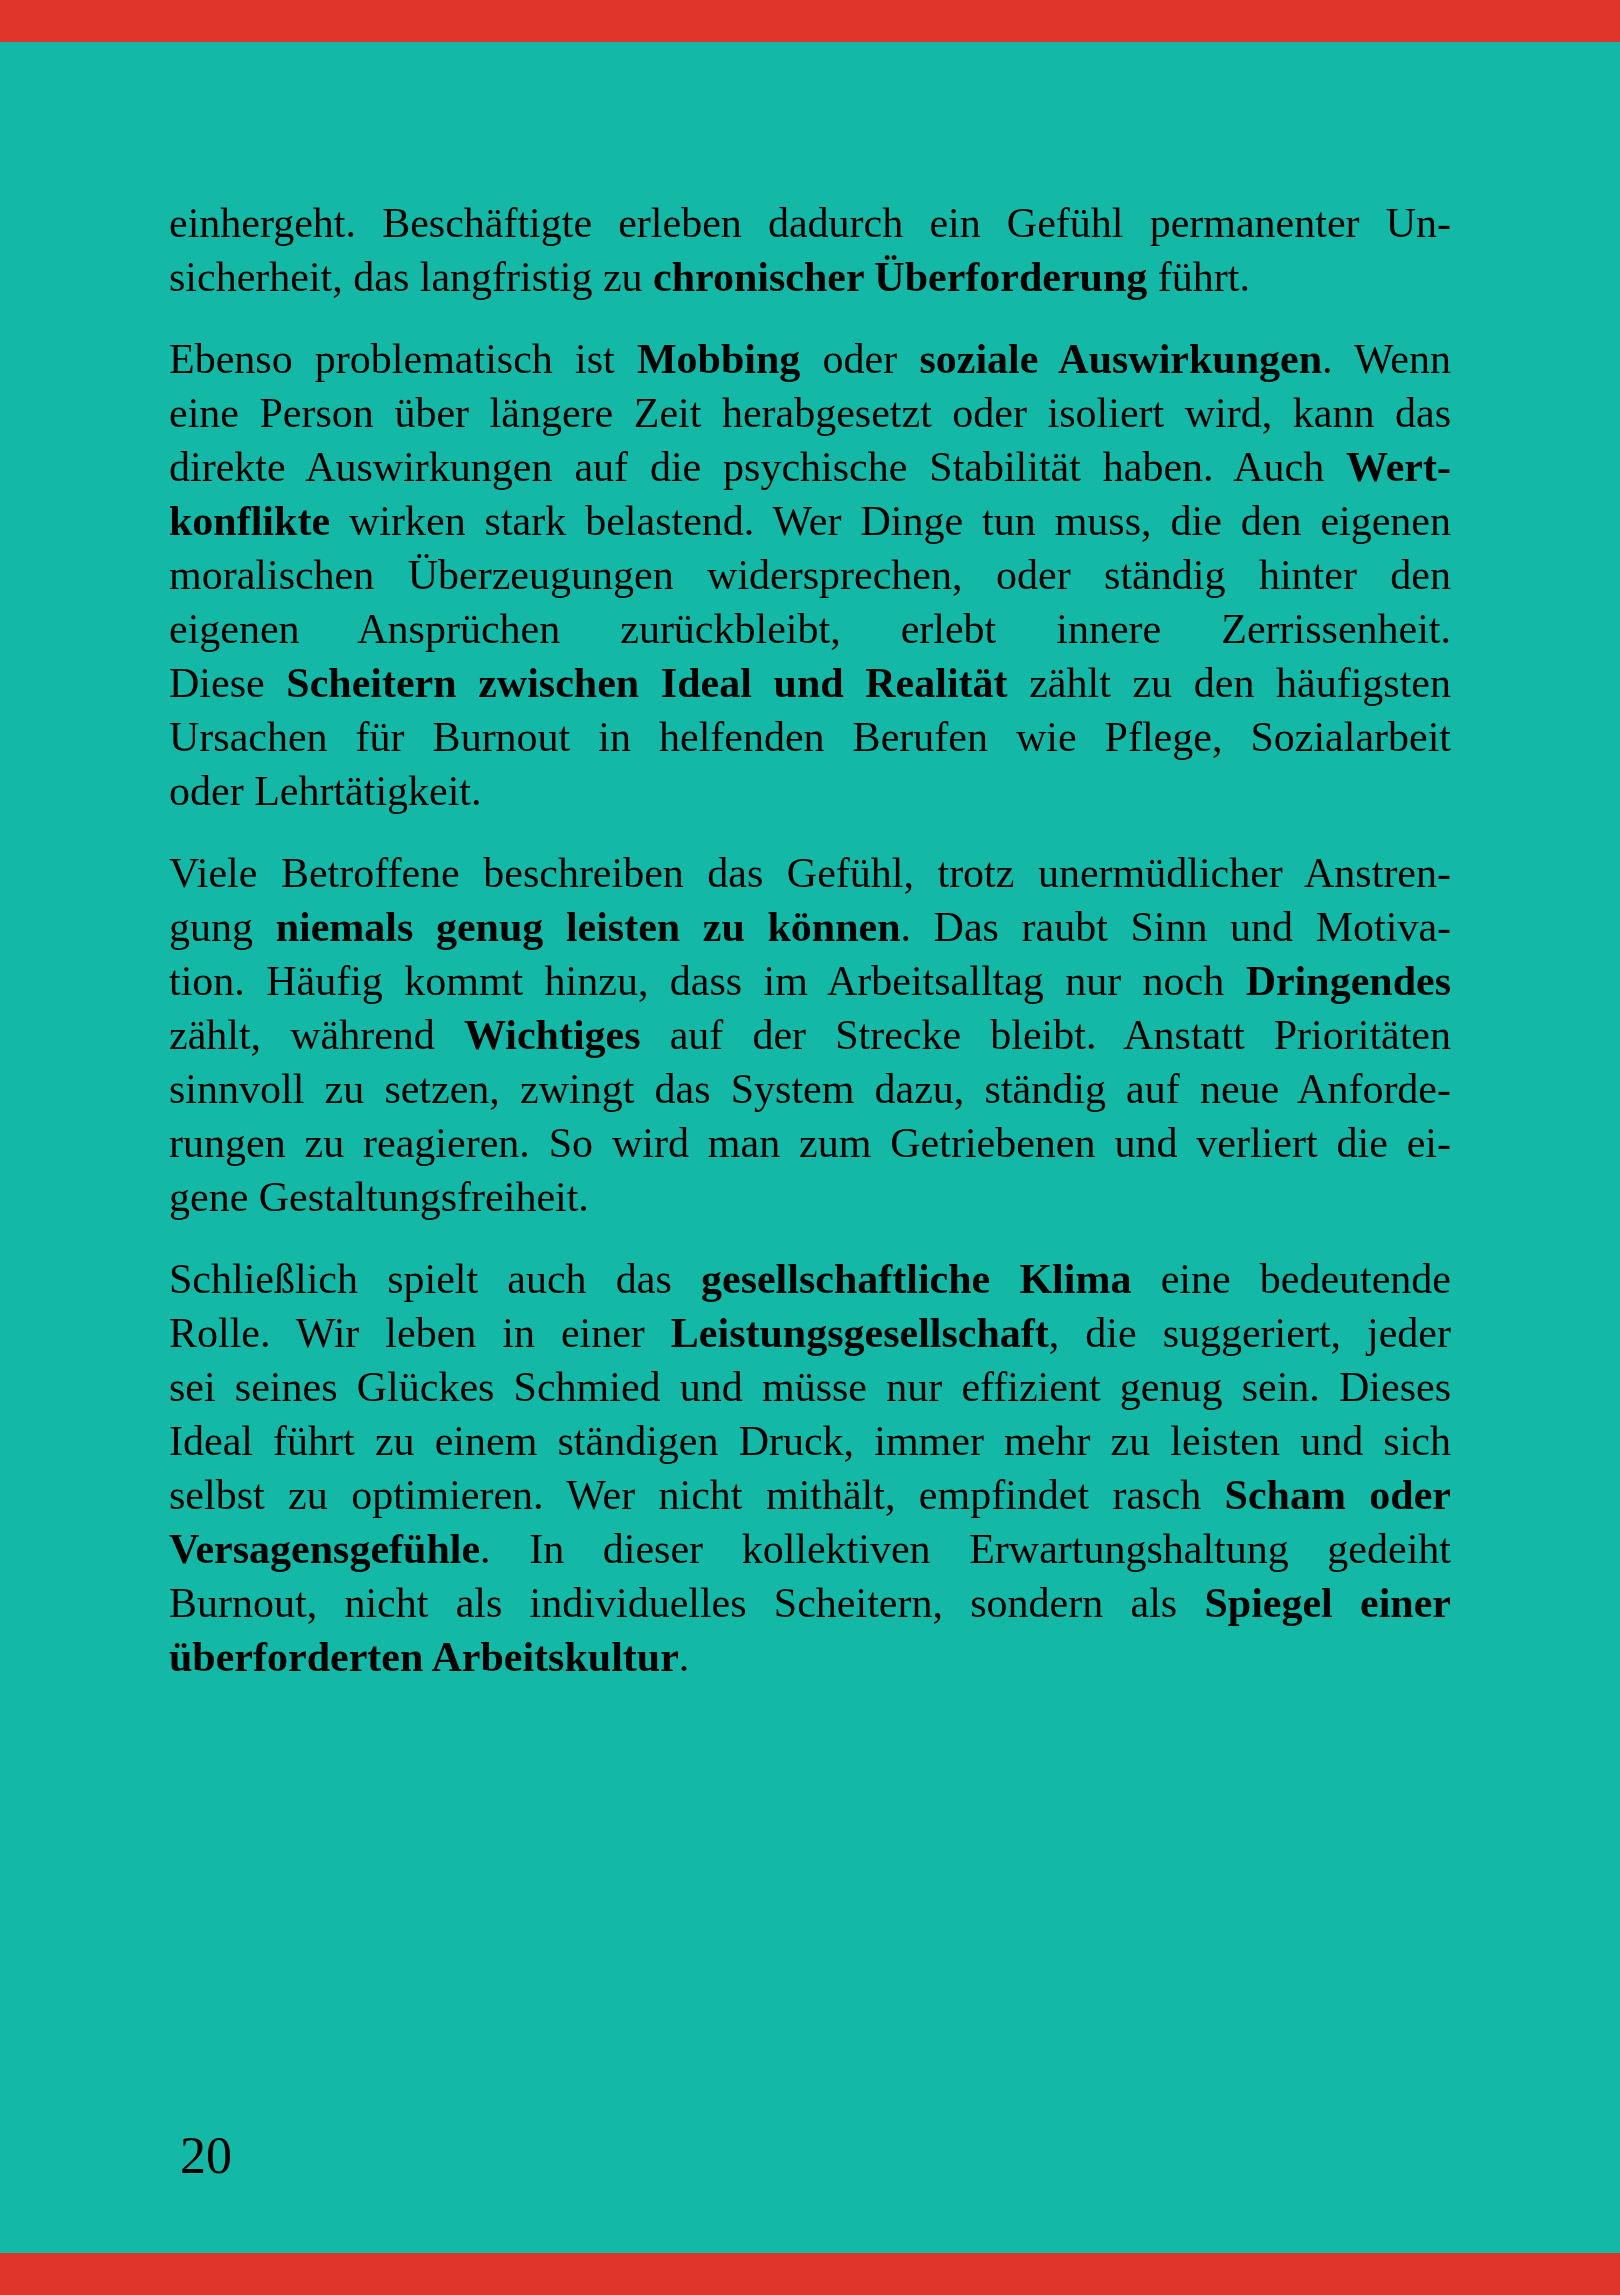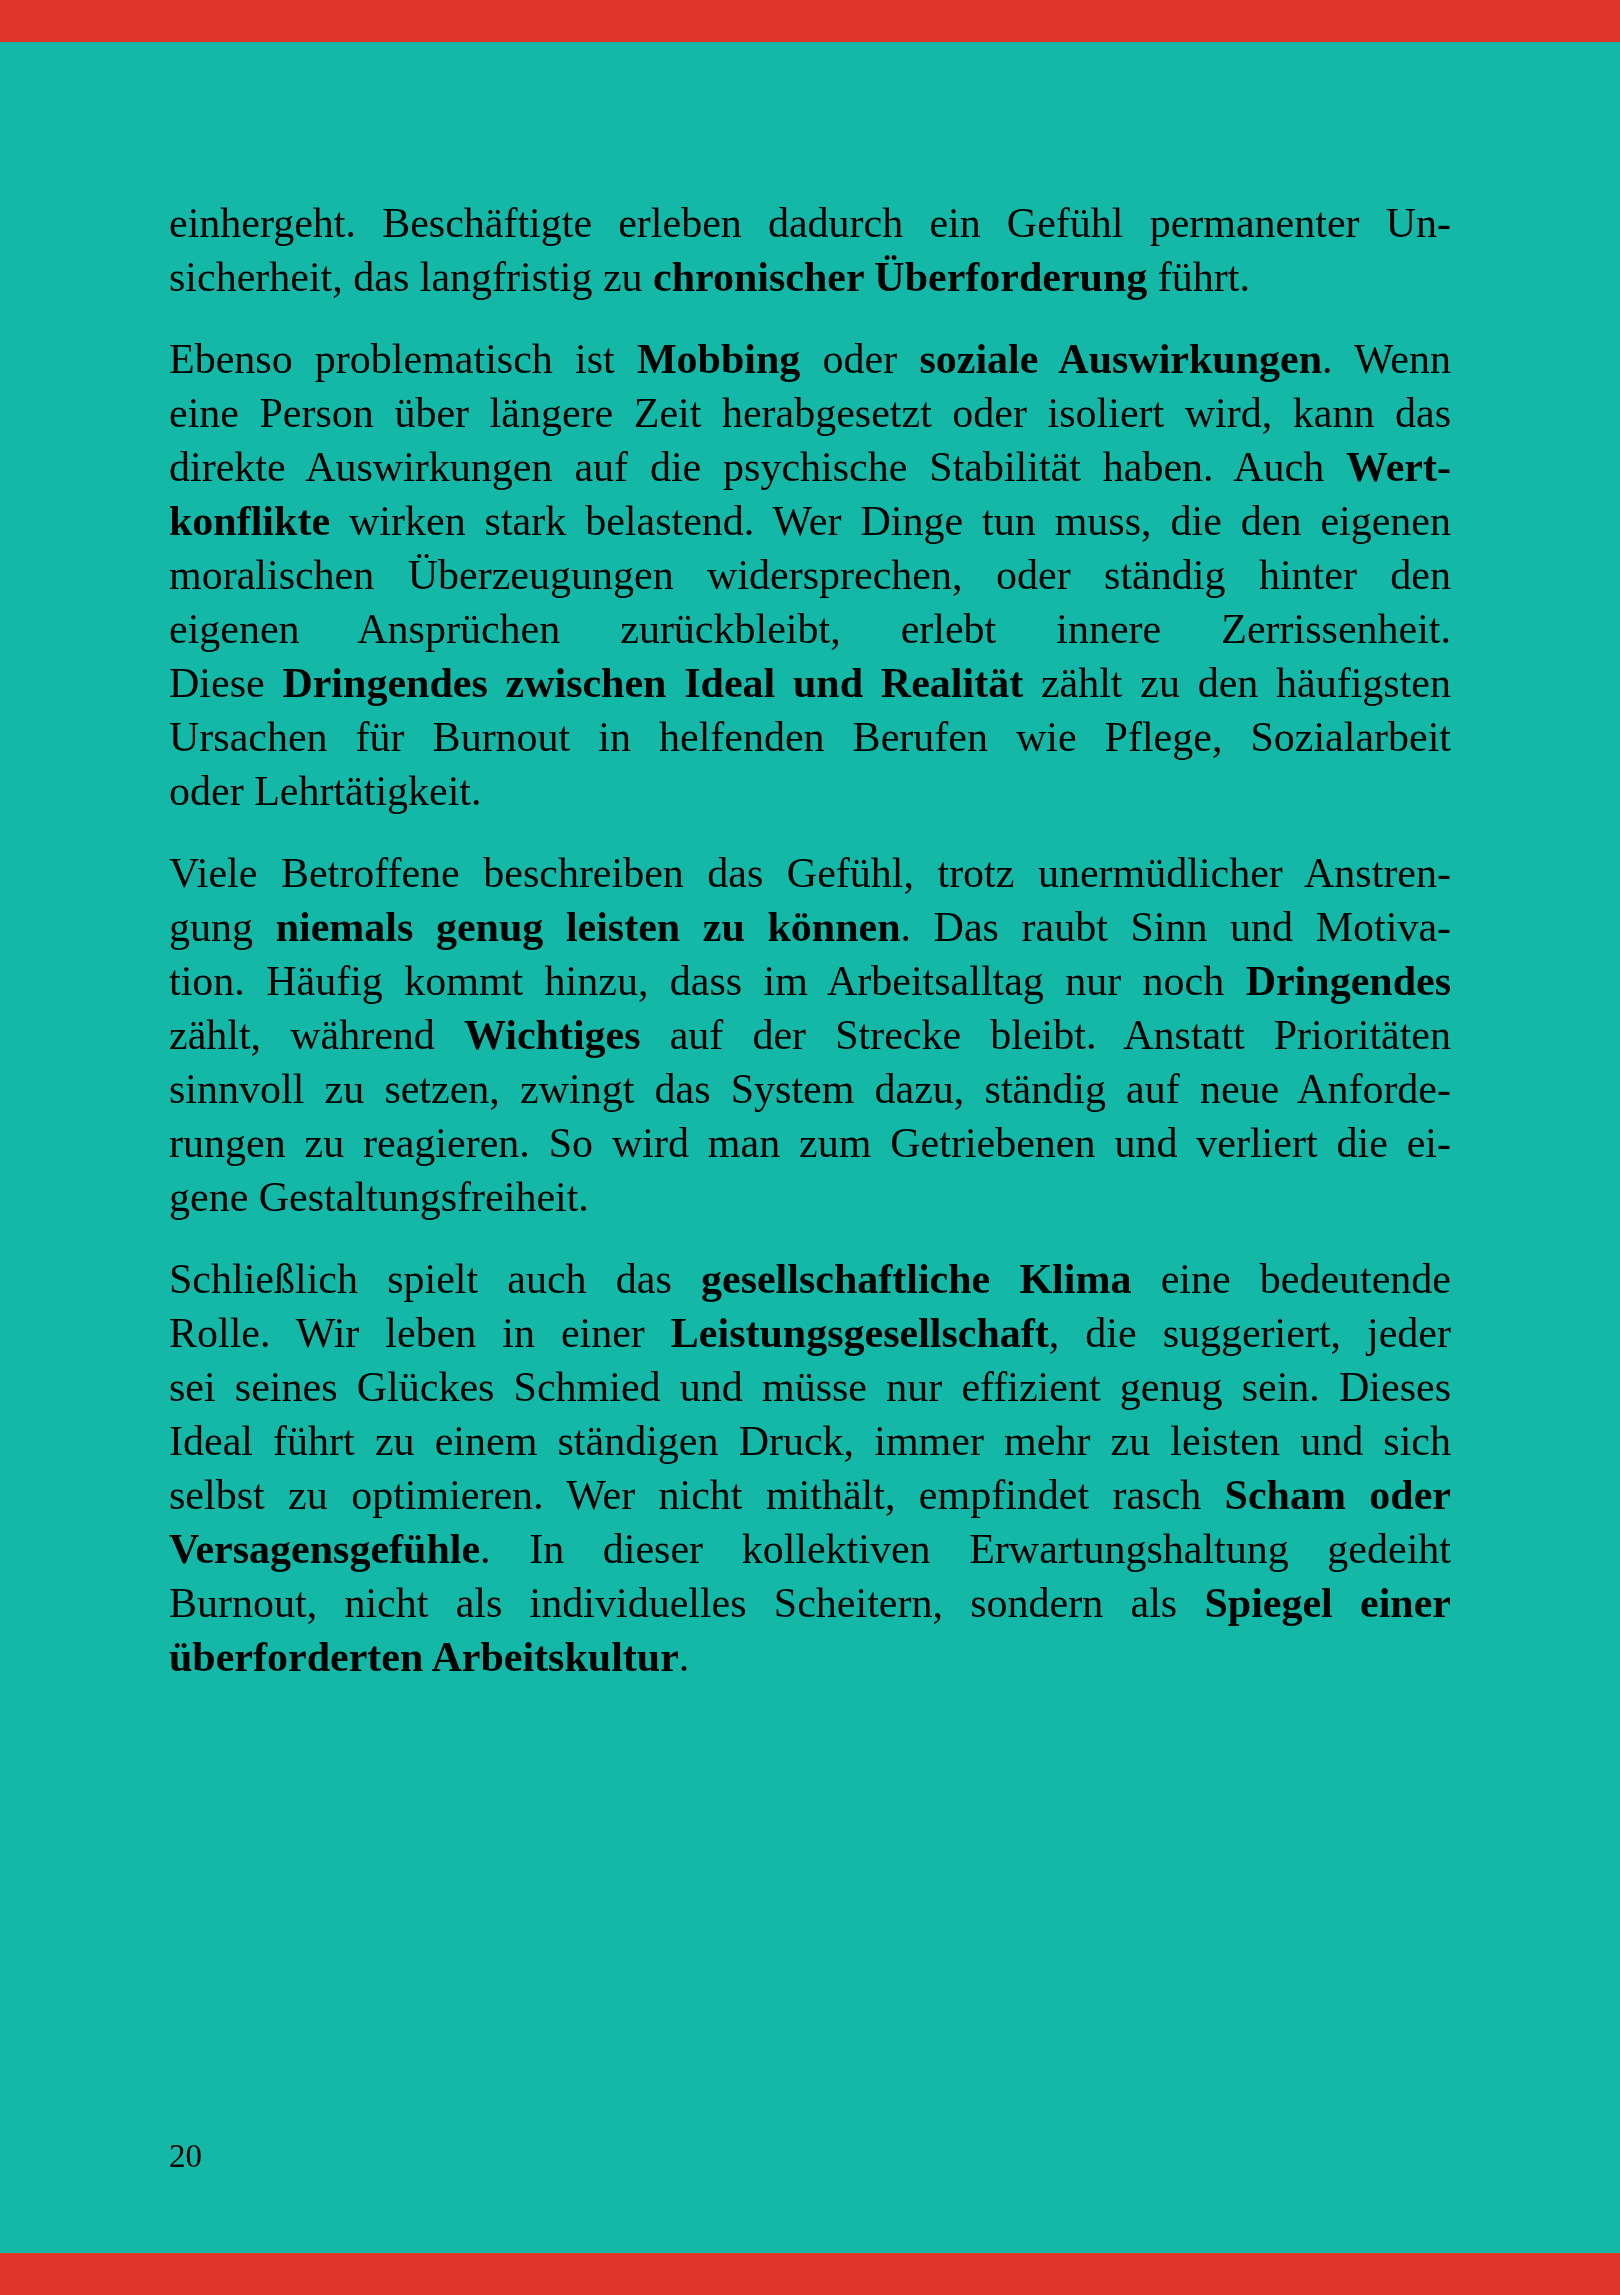--- a/index.html
+++ b/index.html
@@ -76,7 +76,7 @@
         <div class="line"><b>konflikte</b><span> wirken stark belastend. Wer Dinge tun muss, die den eigenen</span></div>
         <div class="line"><span>moralischen Überzeugungen widersprechen, oder ständig hinter den</span></div>
         <div class="line"><span>eigenen Ansprüchen zurückbleibt, erlebt innere Zerrissenheit.</span></div>
-        <div class="line"><span>Diese </span><b>Dringendes zwischen Ideal und Realität</b><span> zählt zu den häufigsten</span></div>
+        <div class="line"><span>Diese </span><b>Scheitern zwischen Ideal und Realität</b><span> zählt zu den häufigsten</span></div>
         <div class="line"><span>Ursachen für Burnout in helfenden Berufen wie Pflege, Sozialarbeit</span></div>
         <div class="line last"><span>oder Lehrtätigkeit.</span></div>
       </div>

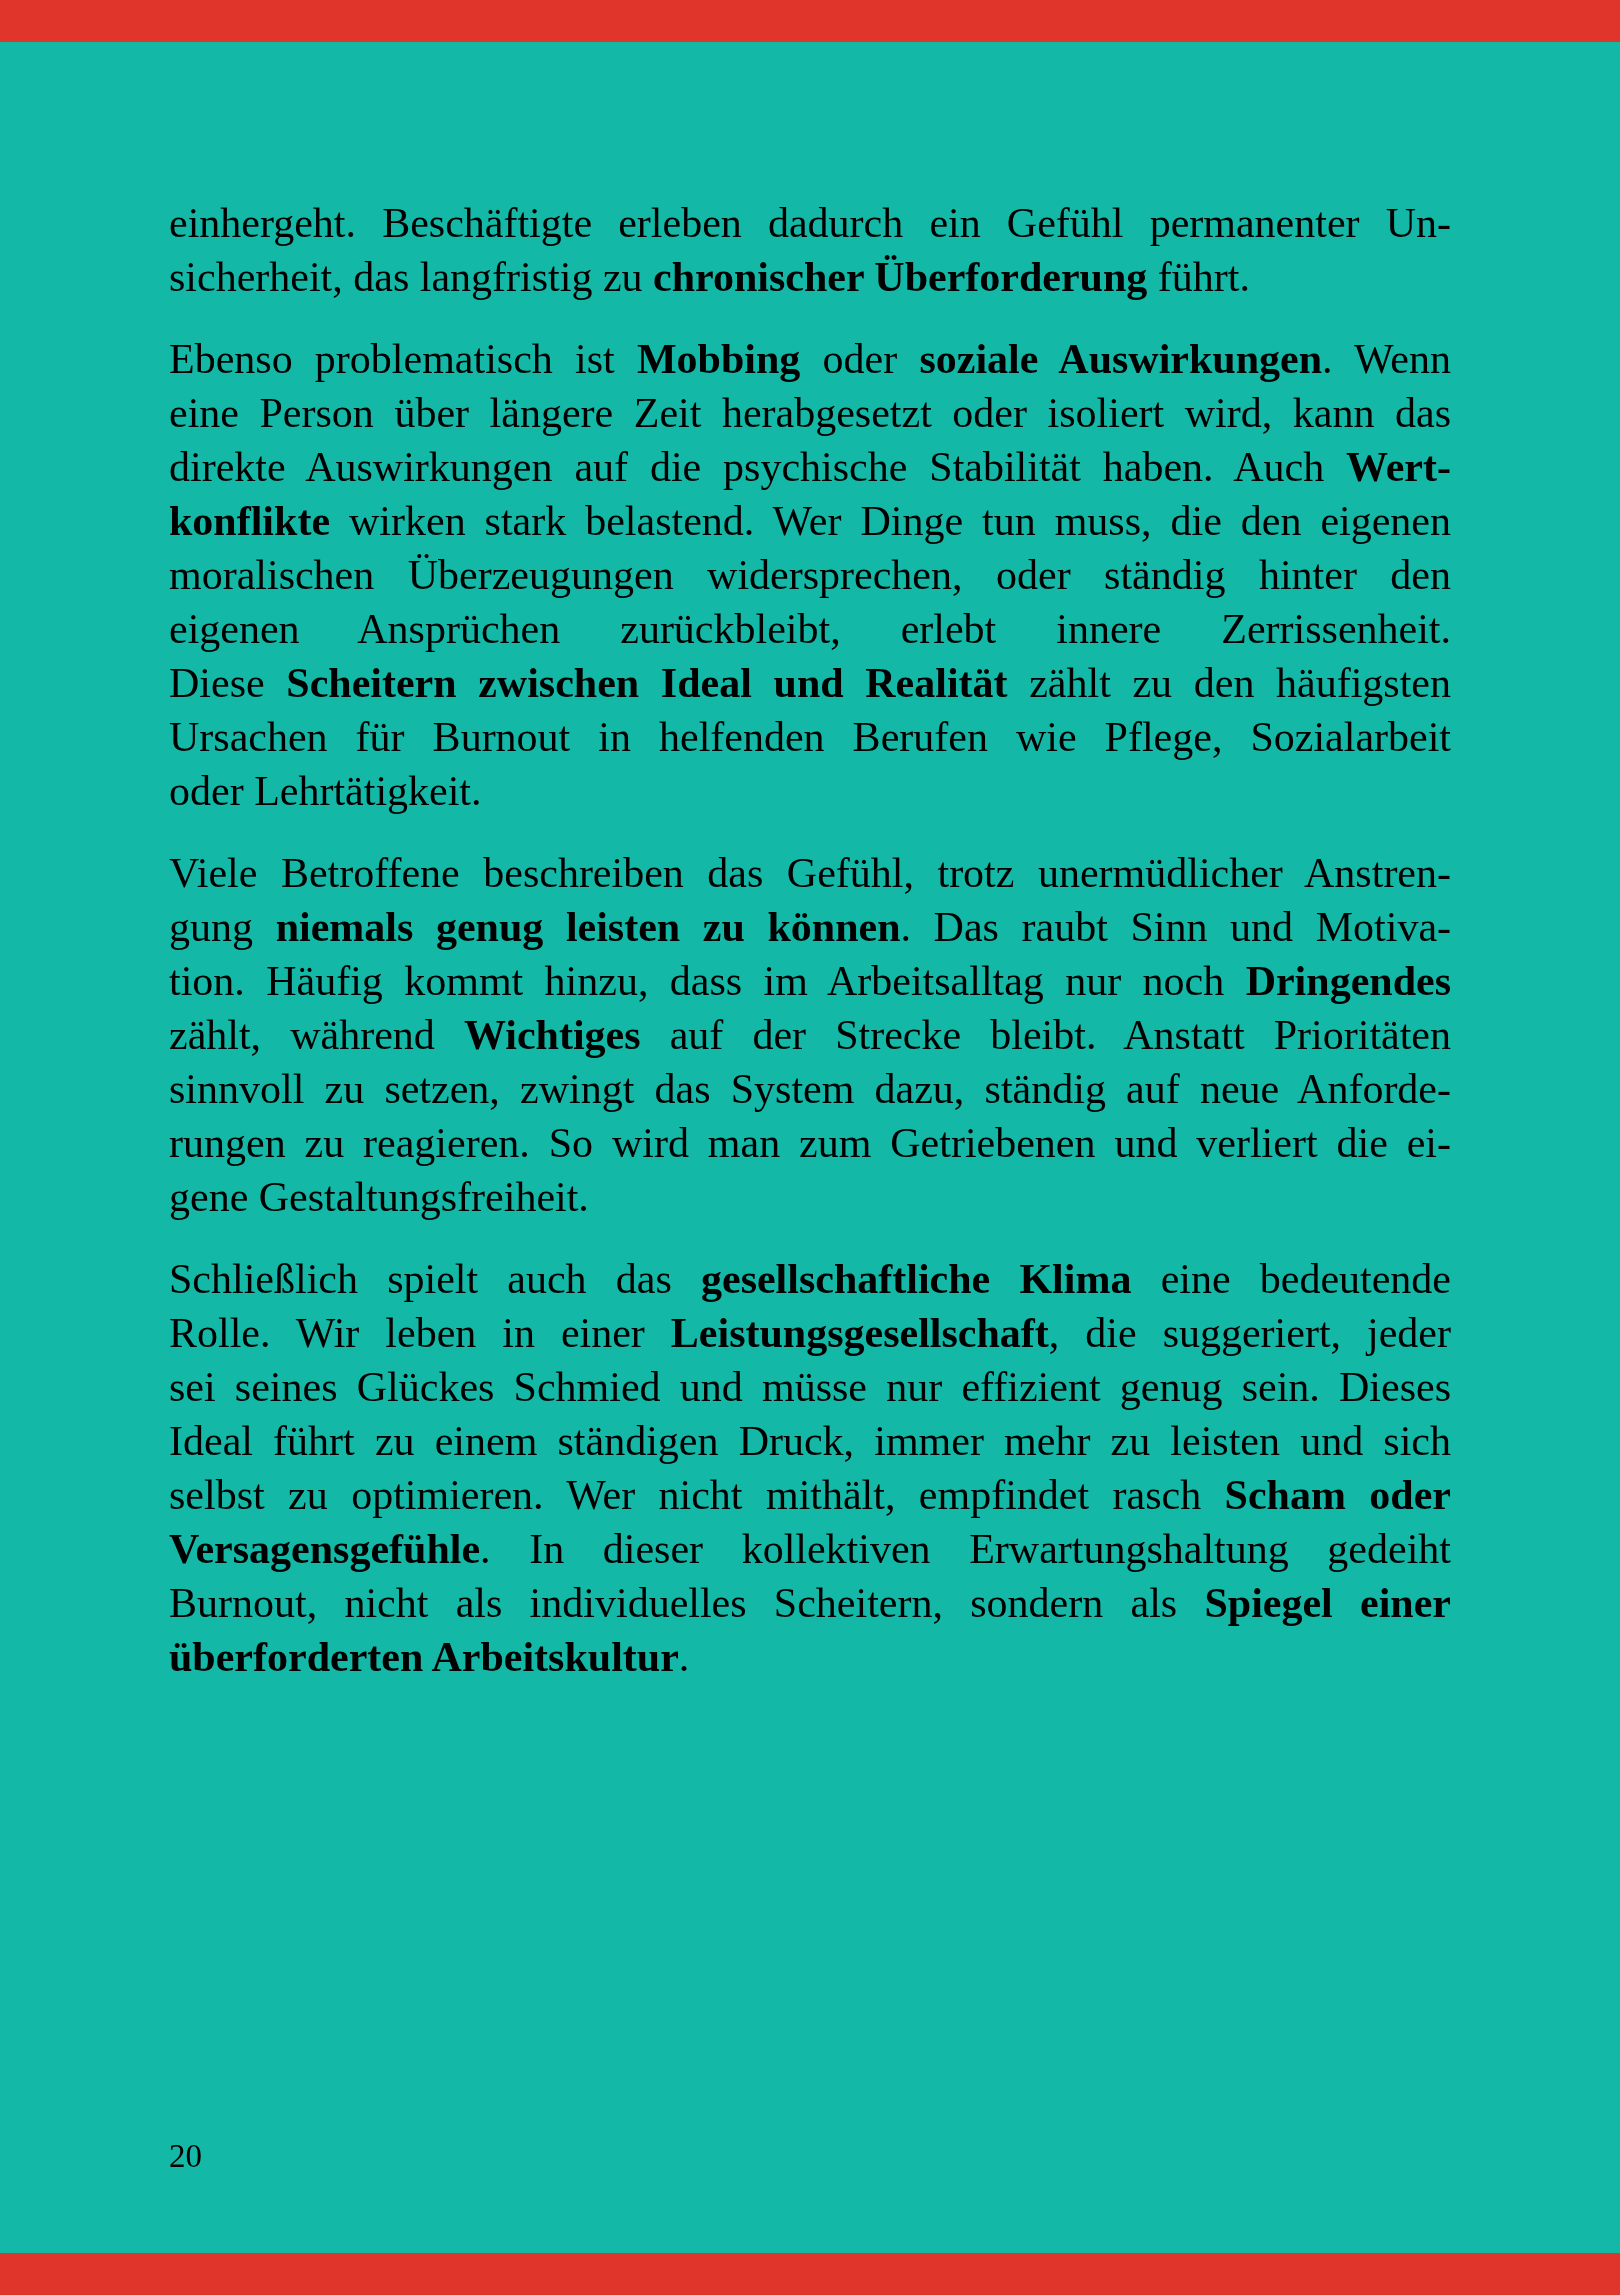--- a/index.html
+++ b/index.html
@@ -52,9 +52,9 @@
   }
   .page-number {
     position: absolute;
-    left: 169px;
+    left: 180px;
     top: 2129px;
-    font-size: 33px;
+    font-size: 52px;
     line-height: 54px;
   }
 </style>

